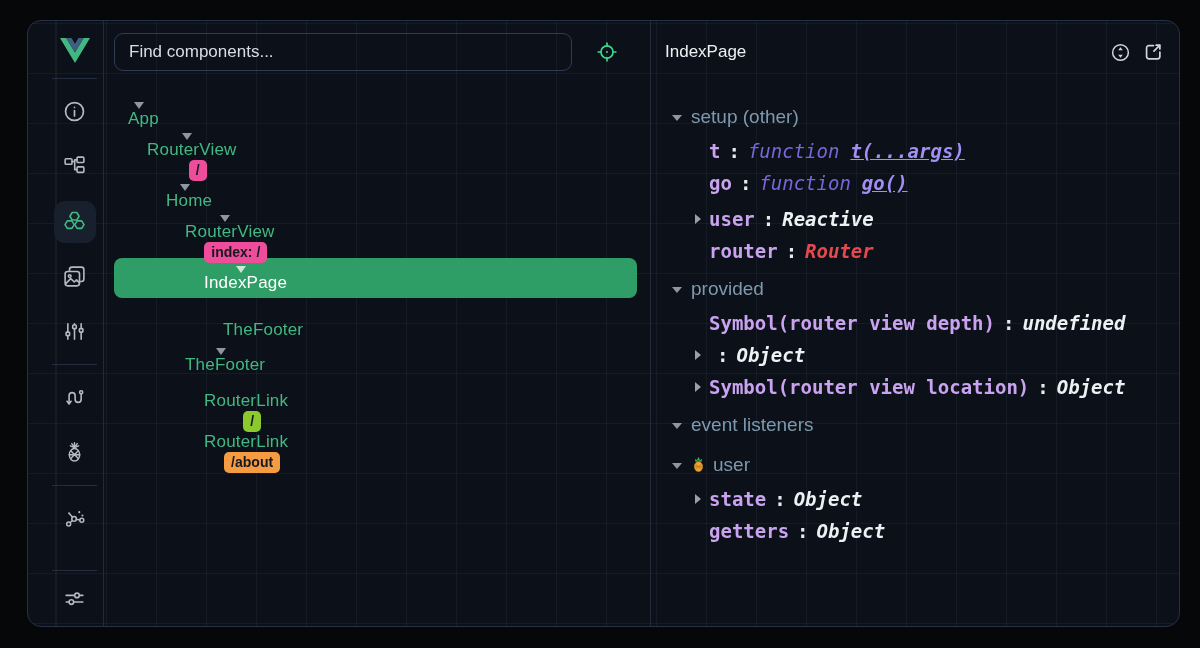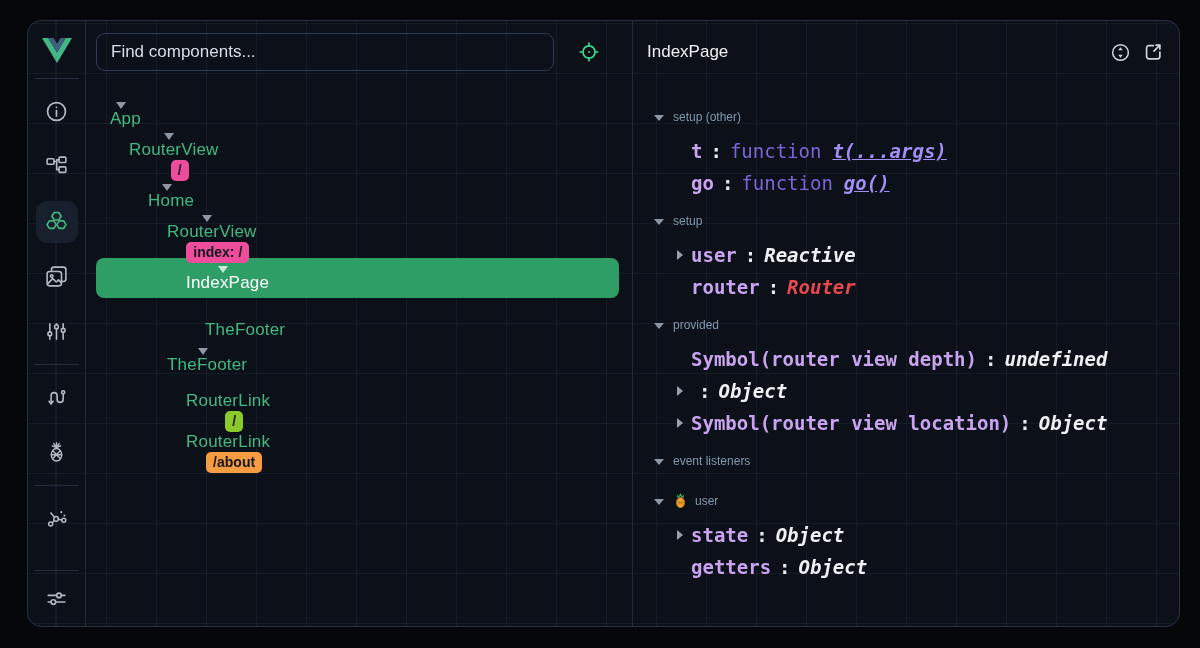--- a/index.html
+++ b/index.html
@@ -9,7 +9,7 @@
     background-image:
       repeating-linear-gradient(to right, rgba(130,160,205,0.08) 0 1px, transparent 1px 50px),
       repeating-linear-gradient(to bottom, rgba(130,160,205,0.08) 0 1px, transparent 1px 50px);
-    background-position:28px 2px,28px 2px;}
+    background-position:28px 2px,28px 2px;padding-left:18px;}
   
   .sidebar{width:58px;flex:0 0 58px;border-right:1px solid #212b3c;display:flex;flex-direction:column;box-sizing:border-box;}
   .sb-logo{height:57px;display:flex;align-items:center;justify-content:center;}

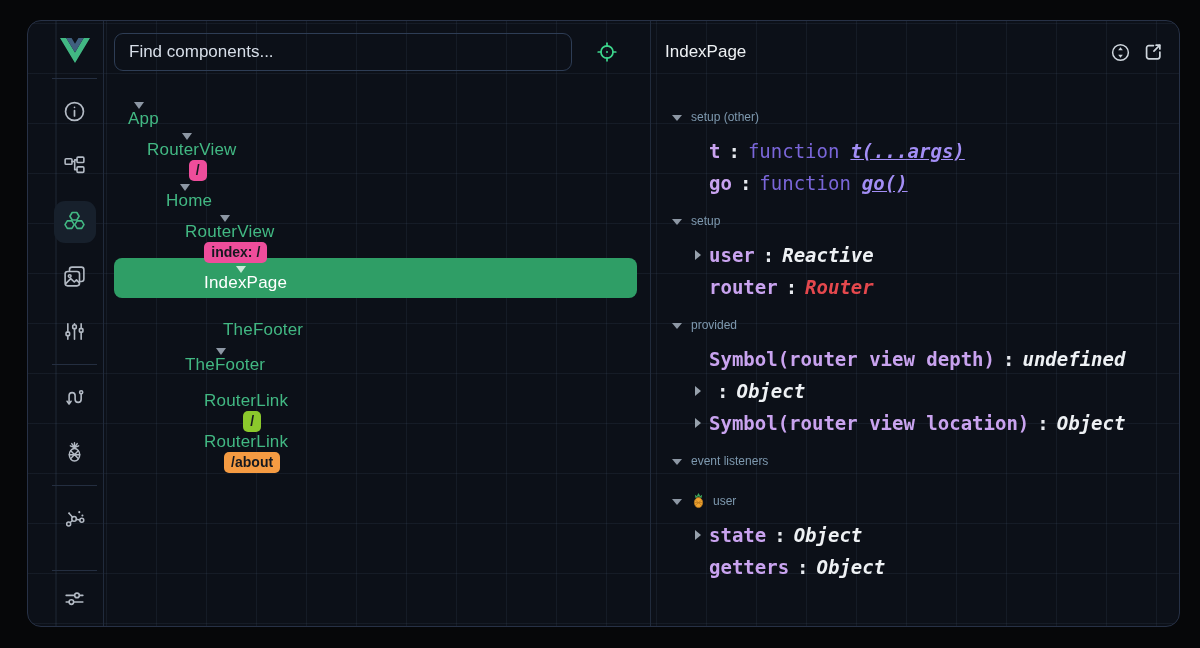--- a/index.html
+++ b/index.html
@@ -56,7 +56,7 @@
   .isection:first-child{margin-top:0;}
   .ihead{height:36px;display:flex;align-items:center;padding-left:21px;cursor:pointer;}
   .ihead .tri-d{border-left-width:5px;border-right-width:5px;border-top-width:6.5px;margin-right:9px;margin-top:1px;}
-  .ihead .slabel{font-size:12px;color:#7e99af;}
+  .ihead .slabel{font-size:19px;color:#7e99af;}
   .pine{margin-right:7px;margin-top:-2px;}
   .irow{height:32px;display:flex;align-items:center;padding-left:58px;position:relative;white-space:nowrap;overflow:hidden;
     font-family:"DejaVu Sans Mono",monospace;font-size:19px;cursor:default;}

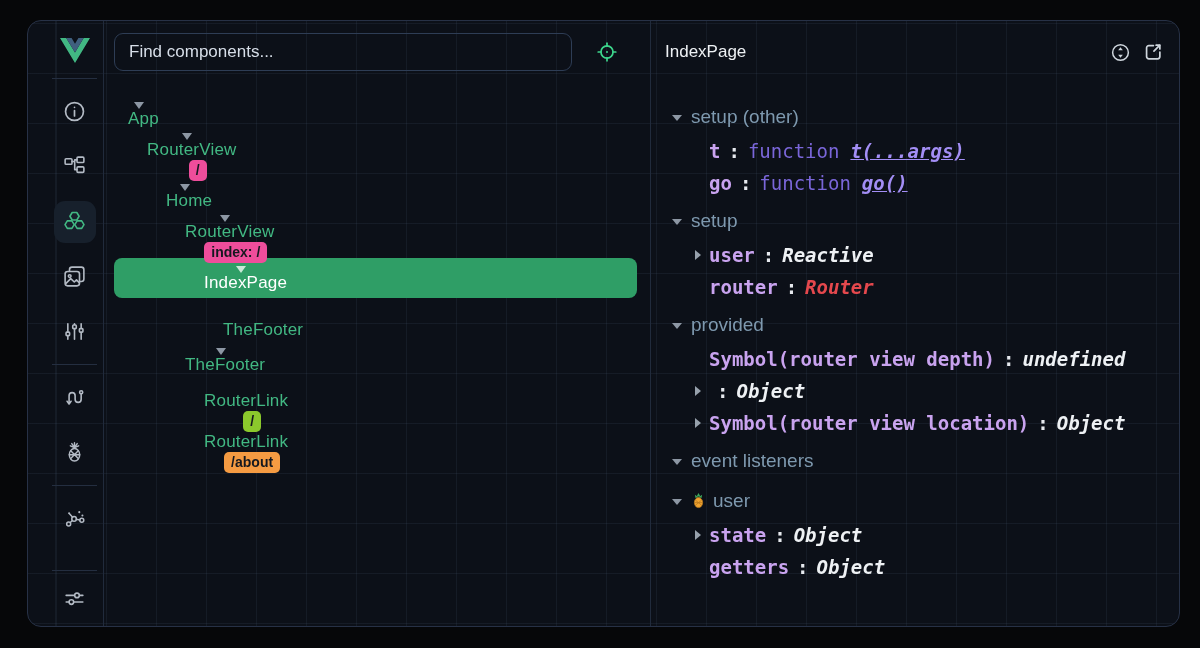--- a/index.html
+++ b/index.html
@@ -68,7 +68,7 @@
   .ival{color:#eef1f4;font-weight:bold;font-style:italic;}
   .ival.muted{color:#6d8a9e;font-weight:normal;margin-left:9px;}
   .ival.danger{color:#e5484d;}
-  .fnkw{color:#7a66d9;}
+  .fnkw{color:#7a66d9;font-style:italic;}
   .fnsig{color:#a38ef5;font-style:italic;font-weight:bold;margin-left:11px;text-decoration:underline;}
   .warn-icon{color:#e3e6ea;font-size:15px;margin-right:8px;font-family:"DejaVu Sans",sans-serif;}
   .warn-icon::before{content:"\26A0";}

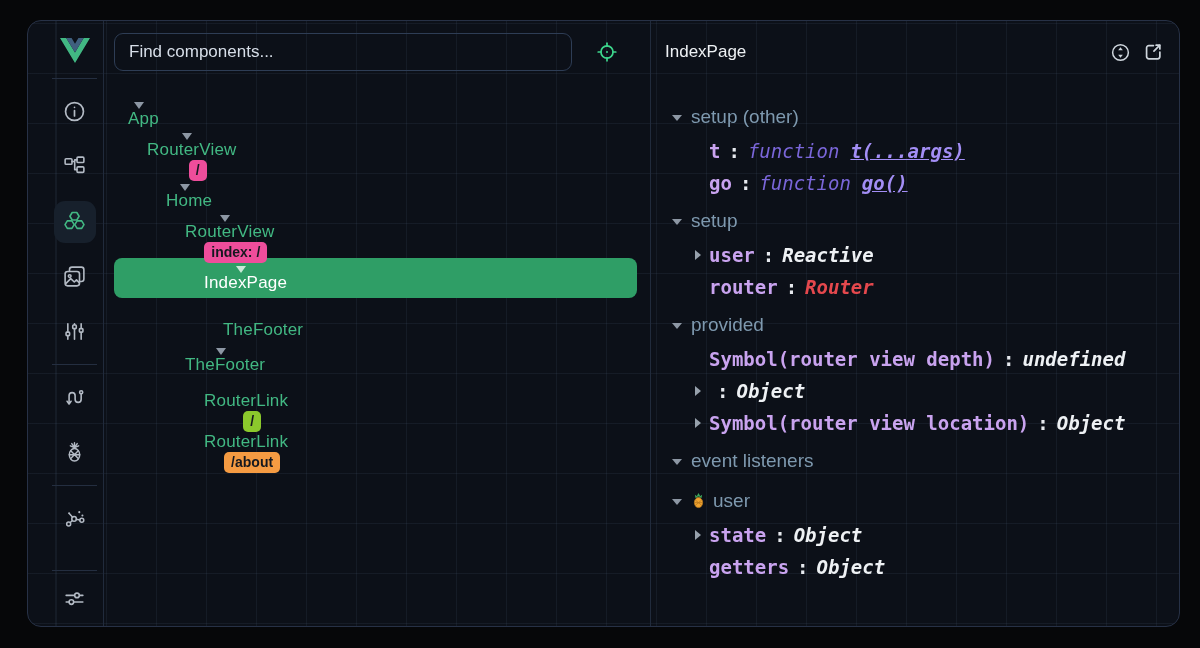--- a/index.html
+++ b/index.html
@@ -299,10 +299,6 @@
       </div>
 
       <div class="isection">
-        <div class="ihead">
-          <span class="tri-d"></span>
-          <span class="slabel">setup</span>
-        </div>
         <div class="irow">
           <span class="tri-r"></span>
           <span class="ikey">user</span>

